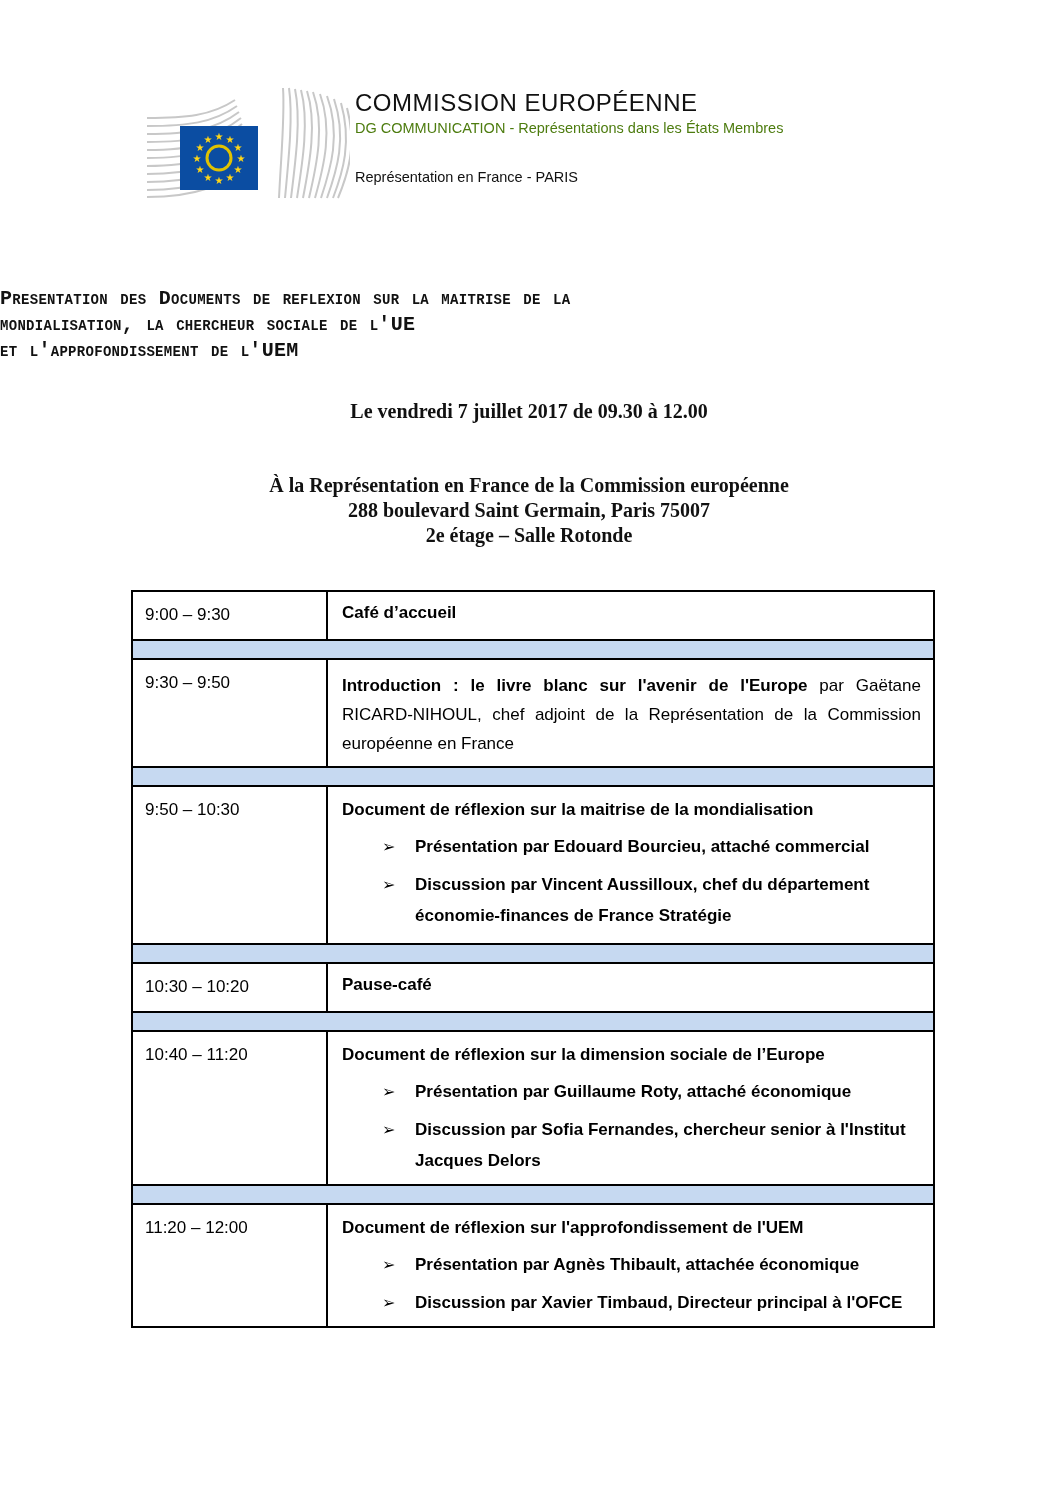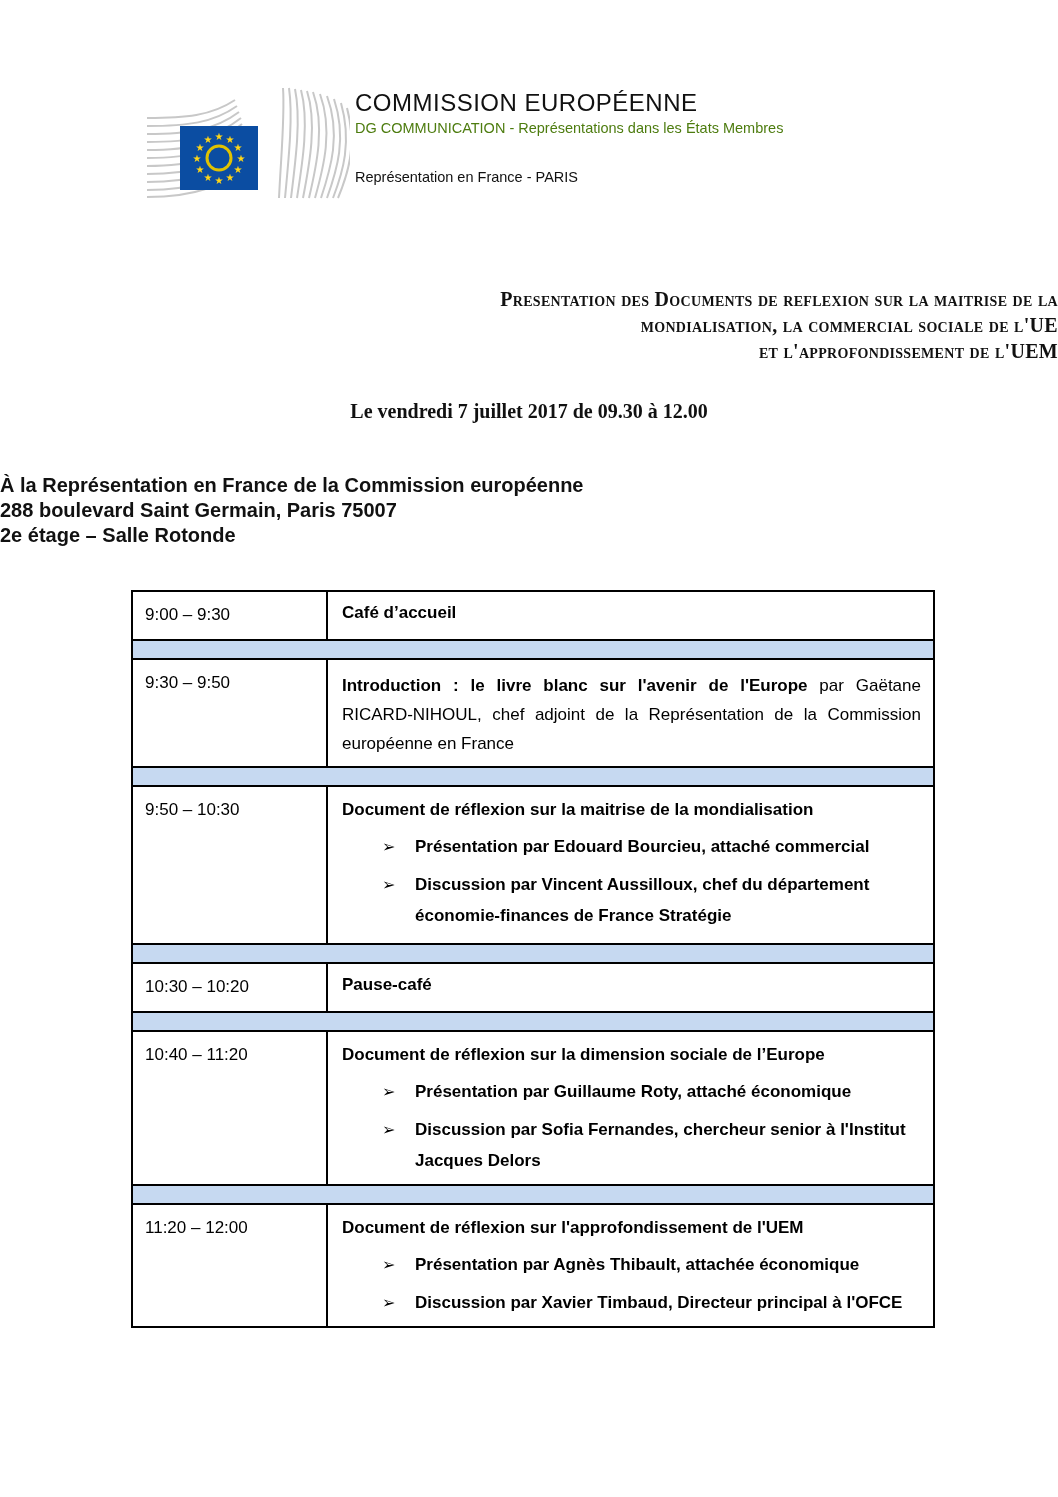--- a/index.html
+++ b/index.html
@@ -15,8 +15,8 @@
   .hdr-office{font-size:14.5px;line-height:17px;margin-top:32px;font-weight:400;color:#111;}
   
   .doc-title{
-    position:absolute;top:286px;left:0;width:100%;text-align:right;
-    font-family:Liberation Serif, serif;font-weight:700;font-variant:small-caps;
+    position:absolute;top:286px;left:0;width:100%;text-align:left;
+    font-family:Liberation Mono, monospace;font-weight:700;font-variant:small-caps;
     font-size:20px;line-height:26px;letter-spacing:.3px;color:#111;
   }
   .event-date{

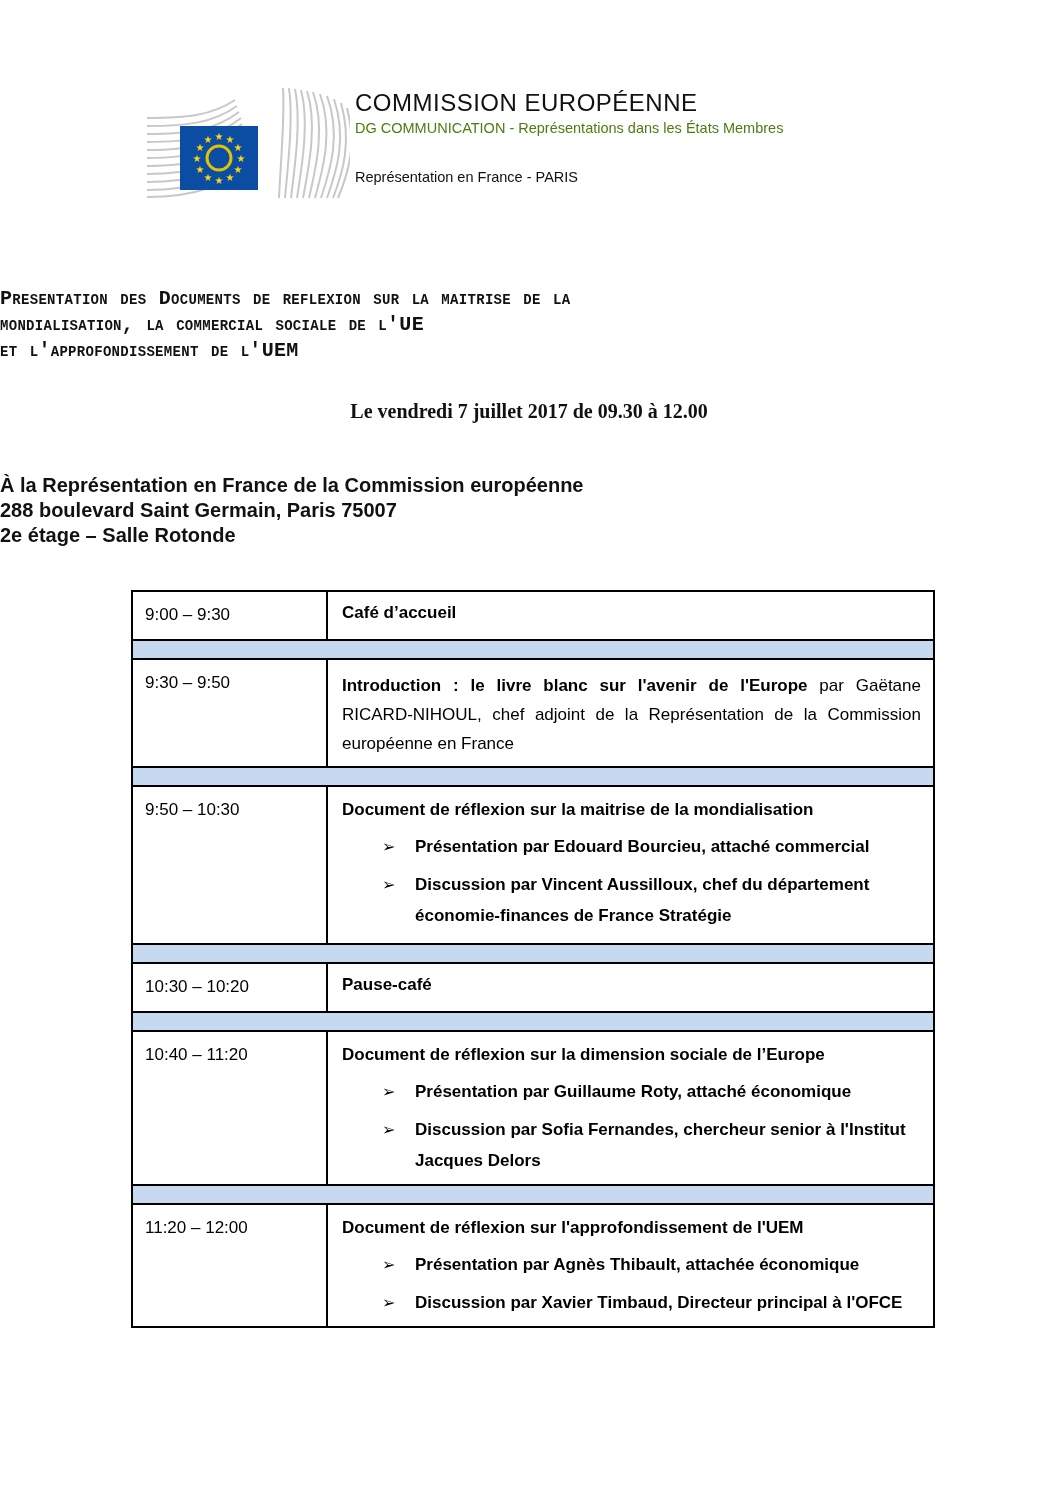--- a/index.html
+++ b/index.html
@@ -110,7 +110,7 @@
 
   <div class="doc-title">
     <div>Presentation des Documents de reflexion sur la maitrise de la</div>
-    <div>mondialisation, la commercial sociale de l'UE</div>
+    <div>mondialisation, la chercheur sociale de l'UE</div>
     <div>et l'approfondissement de l'UEM</div>
   </div>
 

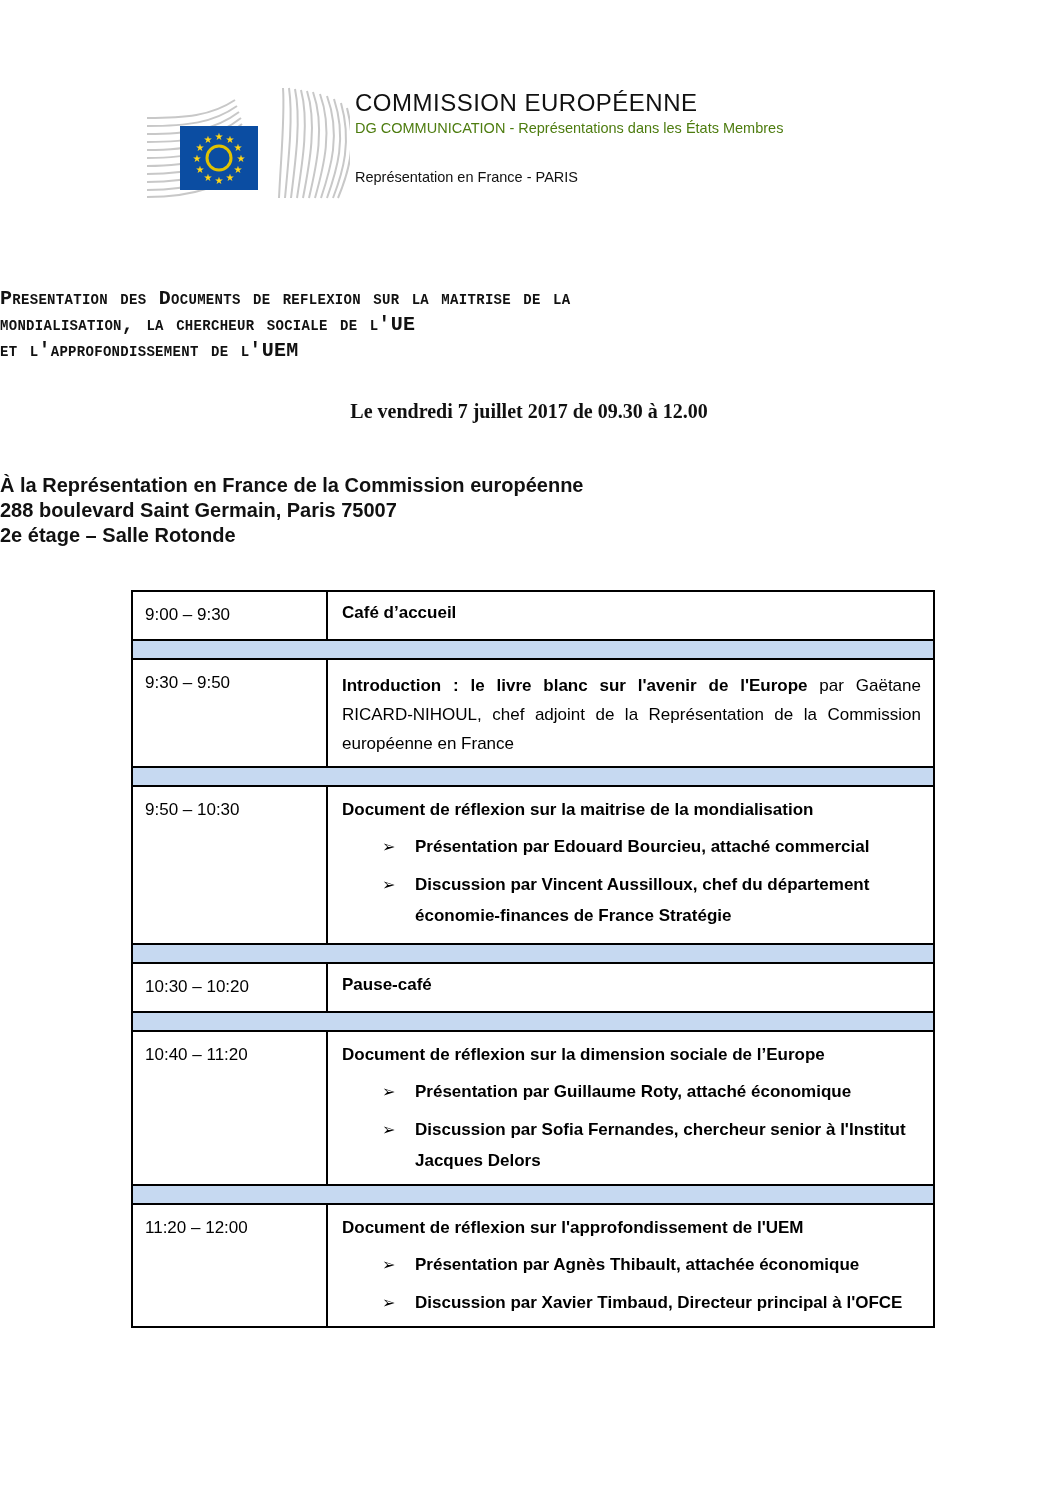--- a/index.html
+++ b/index.html
@@ -24,8 +24,8 @@
     font-family:"Liberation Serif",serif;font-weight:700;font-size:20px;color:#111;
   }
   .venue{
-    position:absolute;top:473px;left:0;width:100%;text-align:left;
-    font-family:Liberation Sans, sans-serif;font-weight:700;font-size:20px;line-height:25px;color:#111;
+    position:absolute;top:473px;left:0;width:100%;text-align:center;
+    font-family:Liberation Serif, serif;font-weight:700;font-size:20px;line-height:25px;color:#111;
   }
   
   table.agenda{

